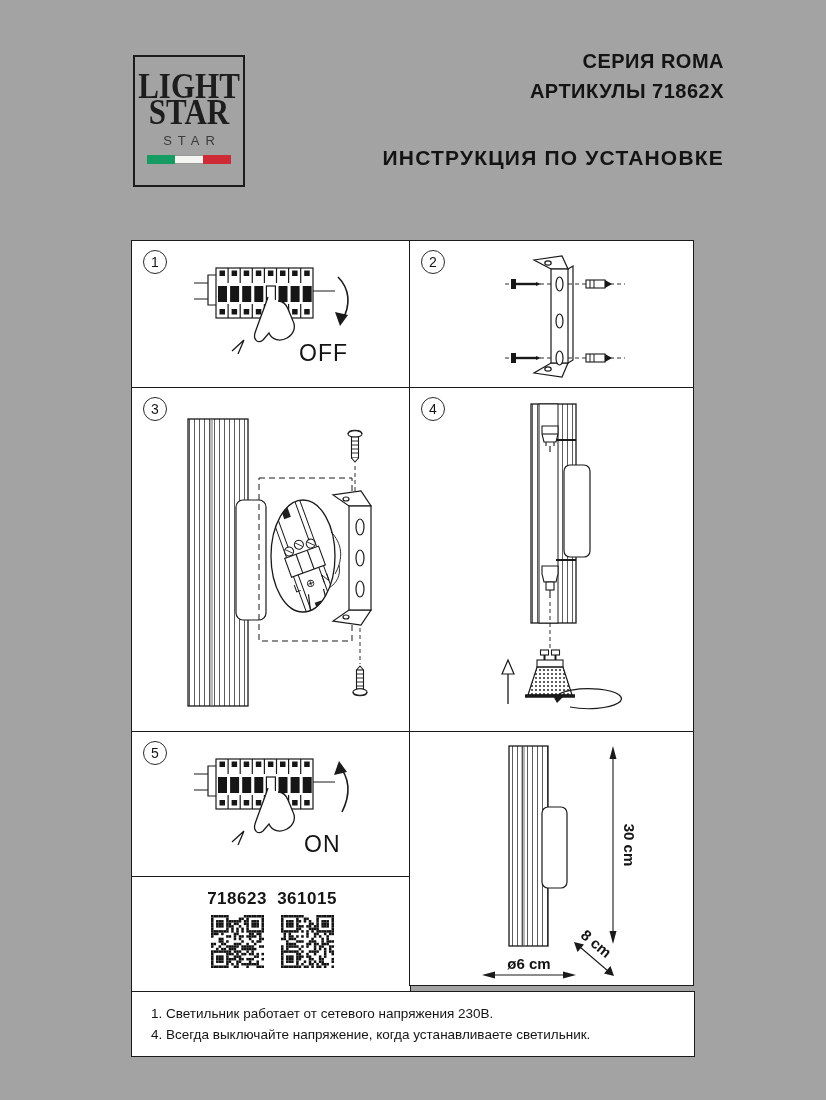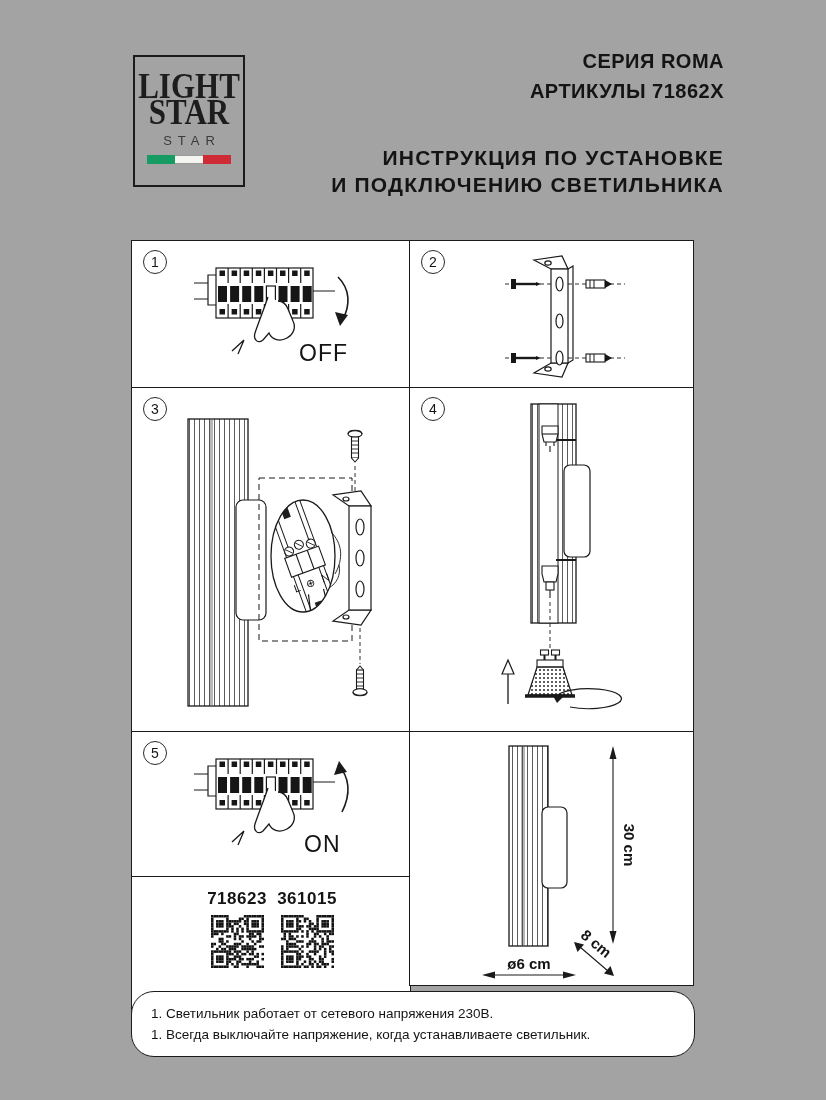--- a/index.html
+++ b/index.html
@@ -55,7 +55,6 @@
   </div>
   <div class="hdr hdr-title">
     <div>ИНСТРУКЦИЯ ПО УСТАНОВКЕ</div>
-    <div>И ПОДКЛЮЧЕНИЮ СВЕТИЛЬНИКА</div>
   </div>
 
   <div class="cell" style="left:131px;top:240px;width:280px;height:148px;">

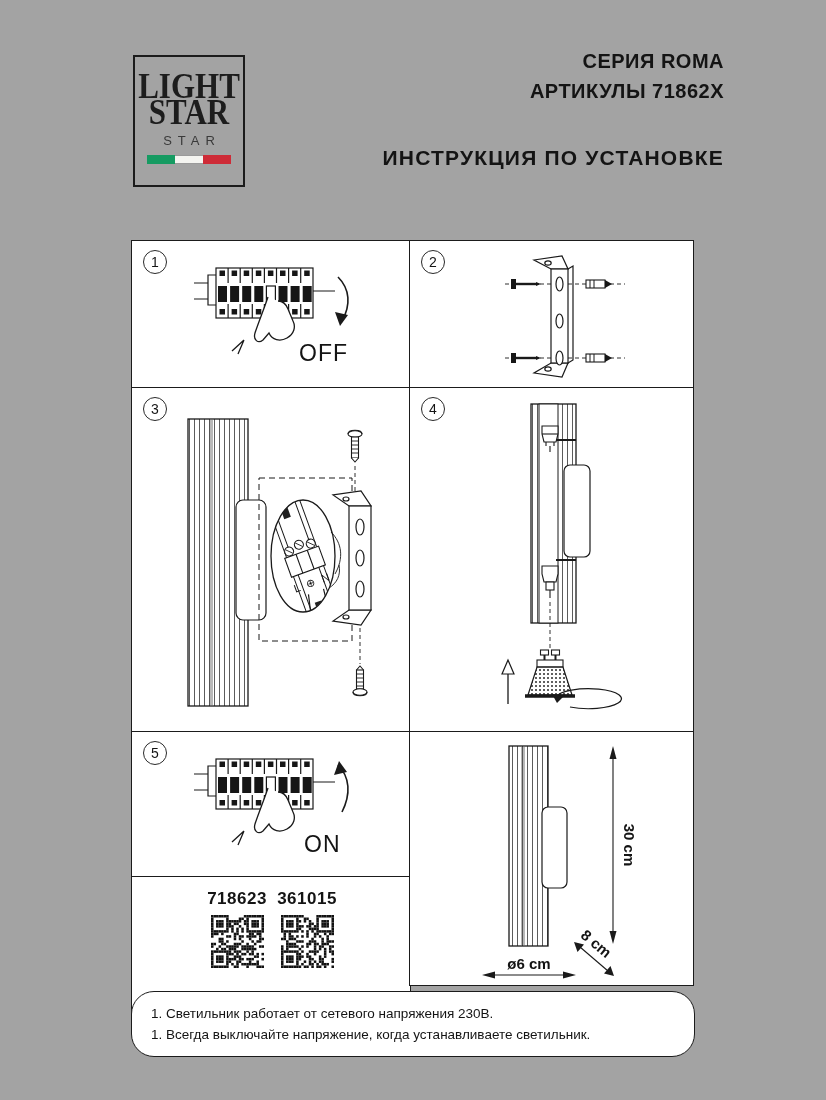--- a/index.html
+++ b/index.html
@@ -832,7 +832,7 @@
     </svg>
   </div>
 
-  <div class="cell notes" style="left:131px;top:991px;width:564px;height:66px;border-radius:23px;">
+  <div class="cell notes" style="left:131px;top:991px;width:564px;height:66px;">
     <div>1. Светильник работает от сетевого напряжения 230В.</div>
     <div>1. Всегда выключайте напряжение, когда устанавливаете светильник.</div>
   </div>

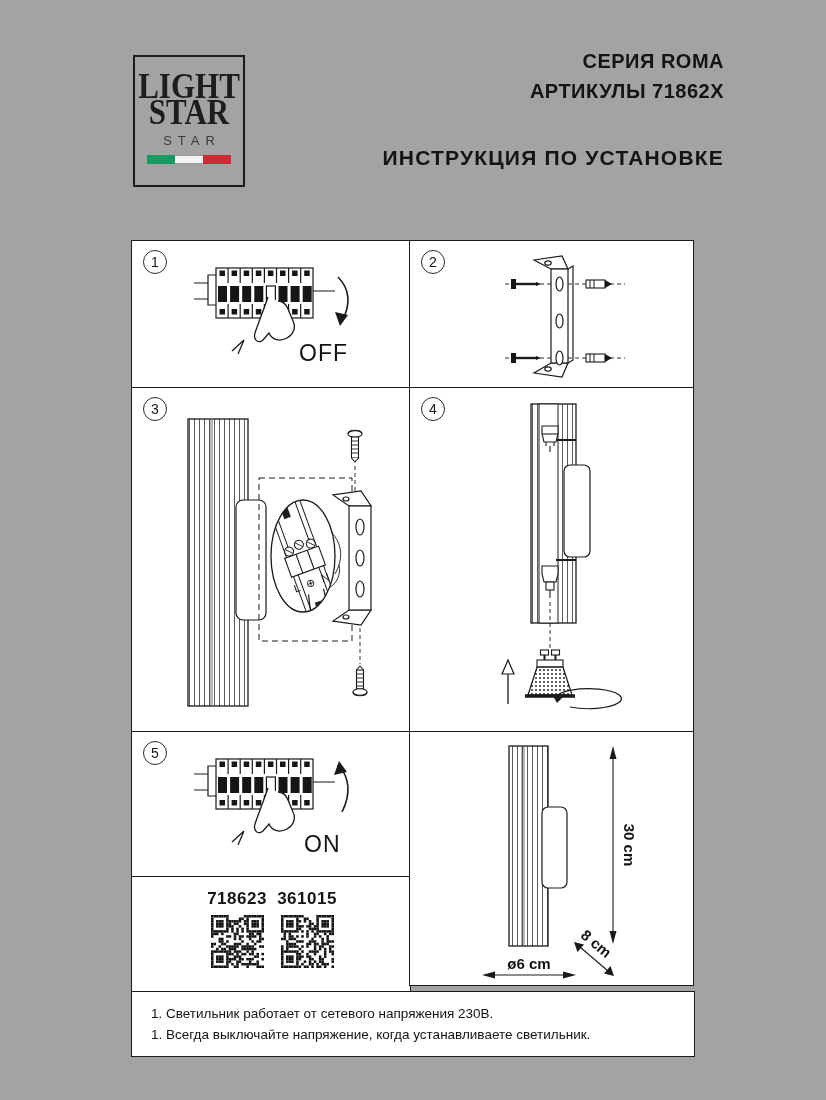--- a/index.html
+++ b/index.html
@@ -834,7 +834,7 @@
 
   <div class="cell notes" style="left:131px;top:991px;width:564px;height:66px;">
     <div>1. Светильник работает от сетевого напряжения 230В.</div>
-    <div>1. Всегда выключайте напряжение, когда устанавливаете светильник.</div>
+    <div>4. Всегда выключайте напряжение, когда устанавливаете светильник.</div>
   </div>
 
 </div>

